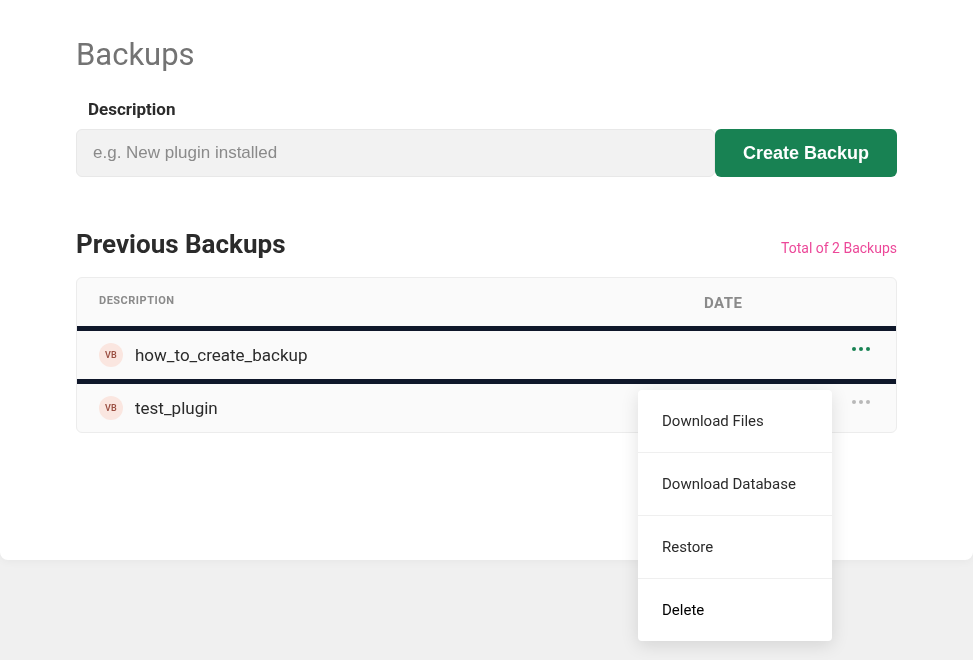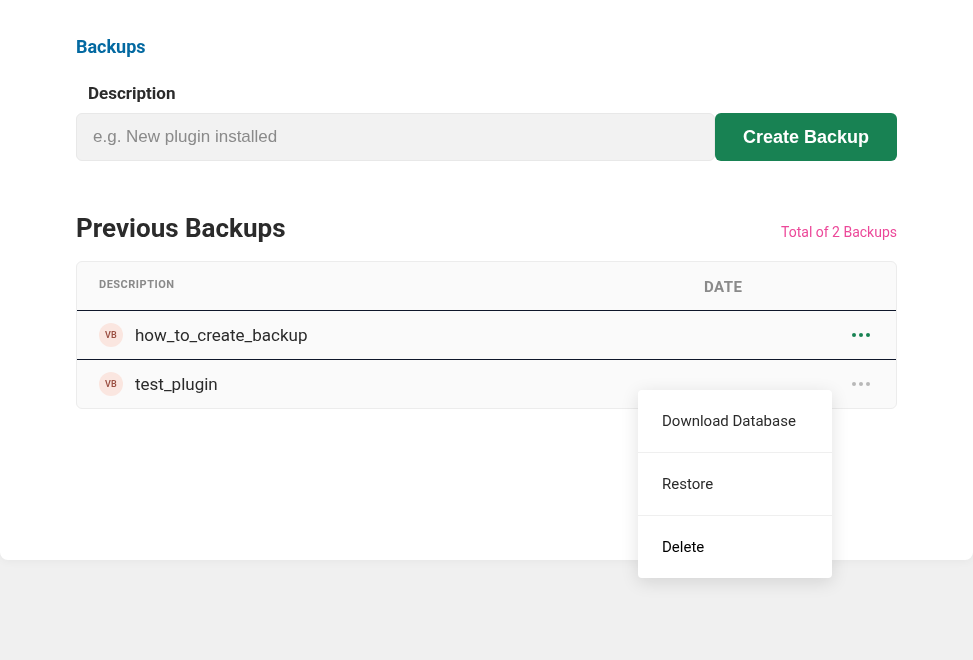--- a/index.html
+++ b/index.html
@@ -23,9 +23,9 @@
       min-height: 560px;
     }
     .page-title {
-      font-size: 18px;
-      font-weight: 700;
-      color: #0369a1;
+      font-size: 31px;
+      font-weight: 400;
+      color: #737373;
       margin-bottom: 6px;
     }
     .page-subtitle {

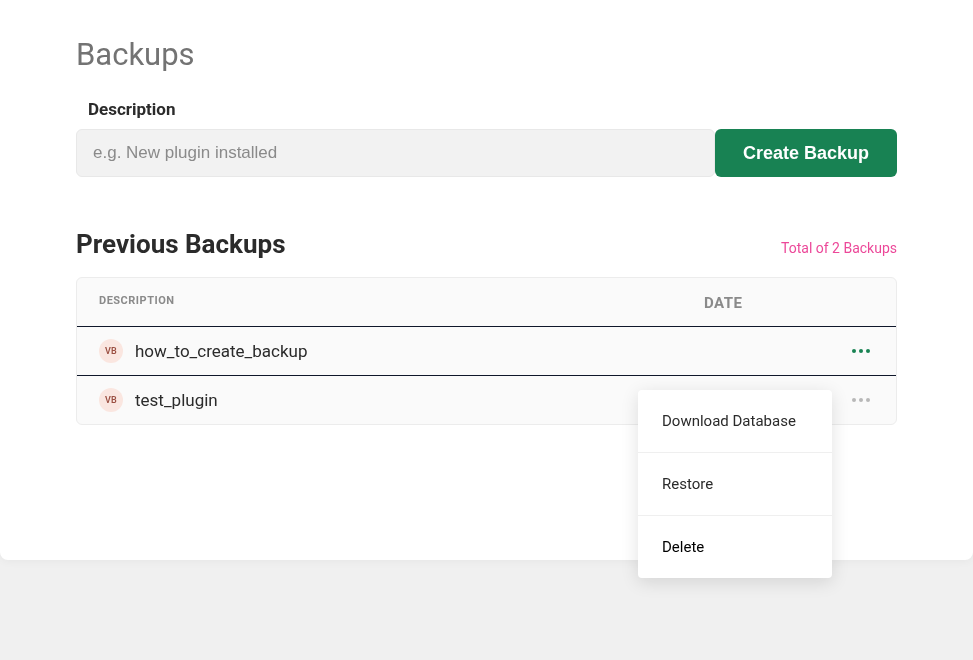--- a/index.html
+++ b/index.html
@@ -117,9 +117,8 @@
     }
     .table-row {
       display: flex;
-      align-items: center;
       padding: 12px 22px;
-      border-top: 1px solid #0f172a;
+      border-top: 5px solid #0f172a;
       position: relative;
     }
     .row-desc {

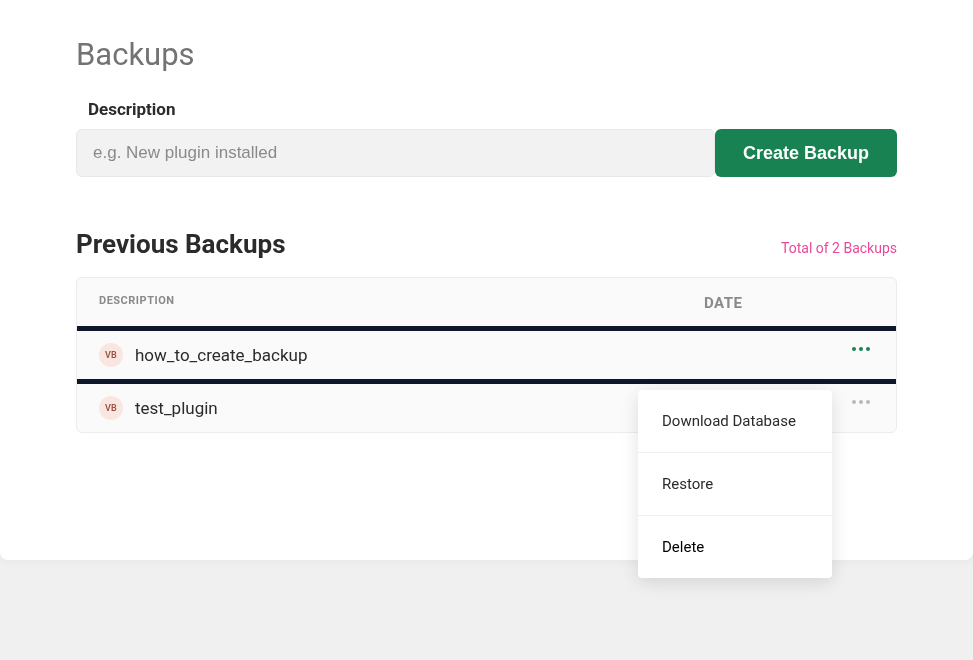--- a/index.html
+++ b/index.html
@@ -251,6 +251,7 @@
   </div>
 
   <div class="dropdown">
+    <div class="dropdown-item">Download Files</div>
     <div class="dropdown-item">Download Database</div>
     <div class="dropdown-item">Restore</div>
     <div class="dropdown-item danger">Delete</div>

